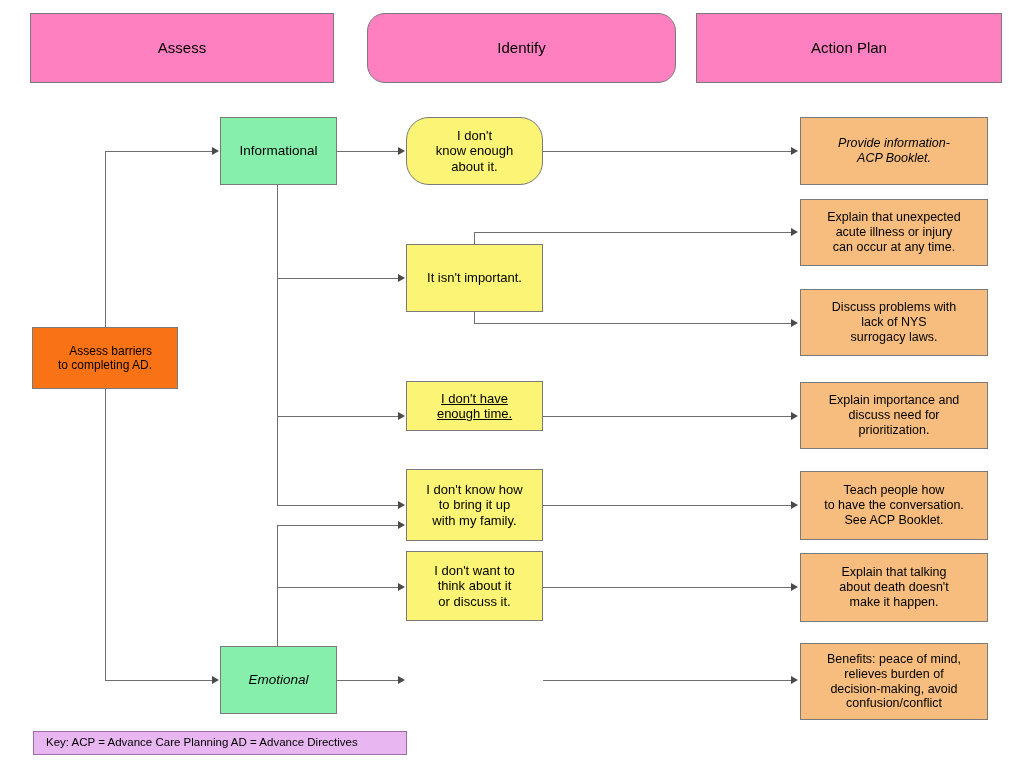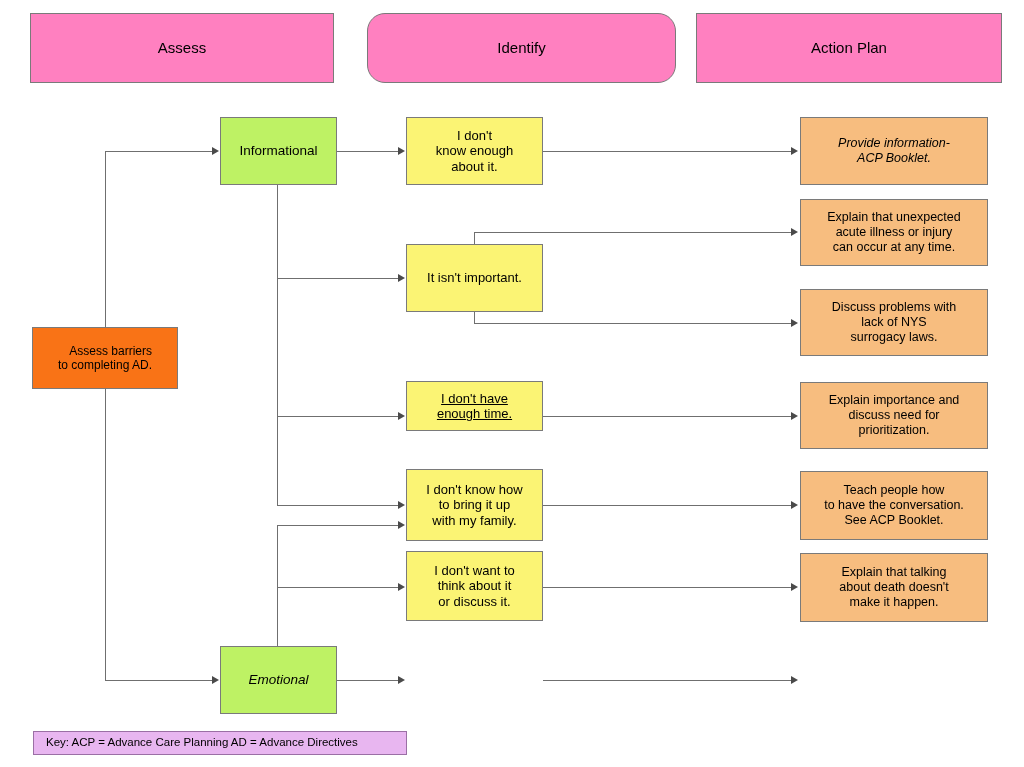--- a/index.html
+++ b/index.html
@@ -163,7 +163,7 @@
     <span>Emotional</span>
   </div>
 
-  <div class="node barrier-node" style="left:406px; top:117px; width:137px; height:68px;">
+  <div class="node barrier-node" style="left:406px; top:117px; width:137px; height:68px;border-radius:23px;">
     <span>I don't
 know enough
 about it.</span>

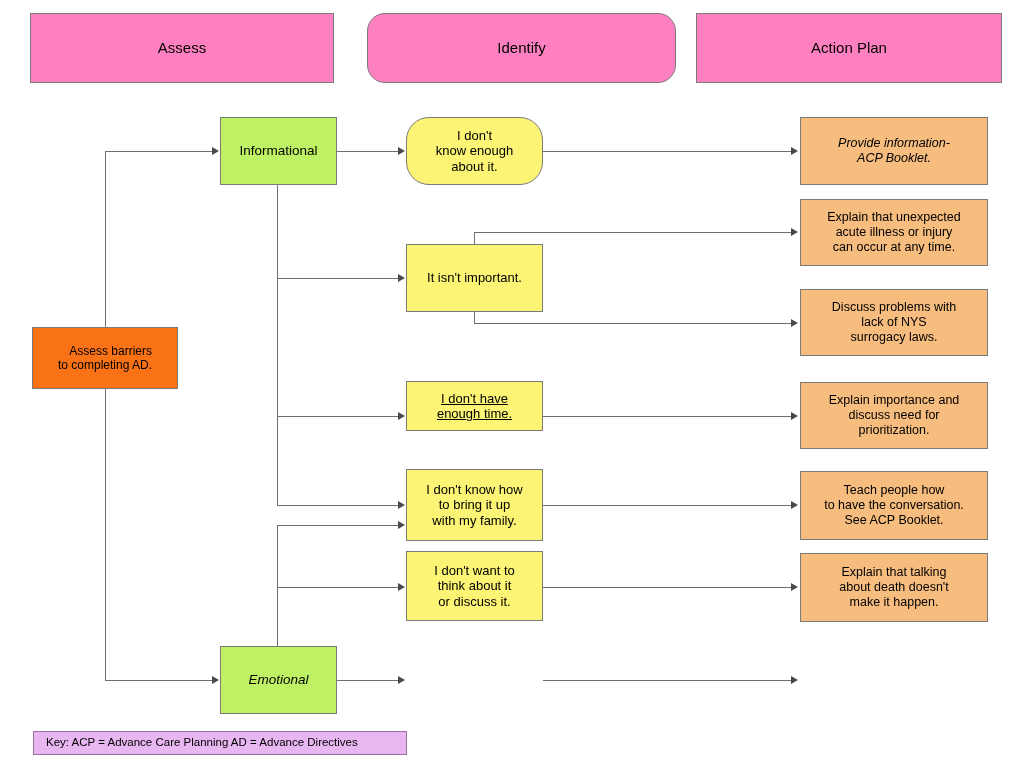--- a/index.html
+++ b/index.html
@@ -36,7 +36,7 @@
     font-size: 15px;
   }
   .cat-node {
-    background: #bef264;
+    background: #86efac;
     font-size: 13.5px;
   }
   .start-node {

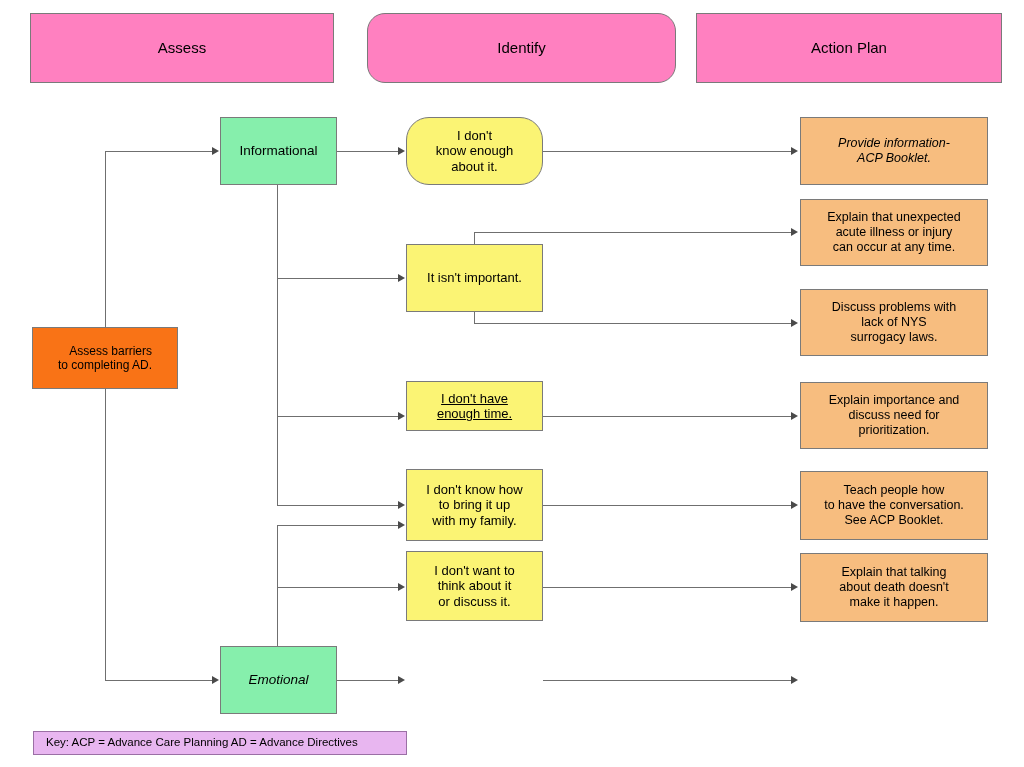--- a/index.html
+++ b/index.html
@@ -215,6 +215,12 @@
 about death doesn't
 make it happen.</span>
   </div>
+  <div class="node action-node" style="left:800px; top:643px; width:188px; height:77px;">
+    <span>Benefits: peace of mind,
+relieves burden of
+decision-making, avoid
+confusion/conflict</span>
+  </div>
 
   <div class="node key-node" style="left:33px; top:725px; width:374px; height:24px;margin-top:6px;">
     <span>Key: ACP = Advance Care Planning  AD = Advance Directives</span>

